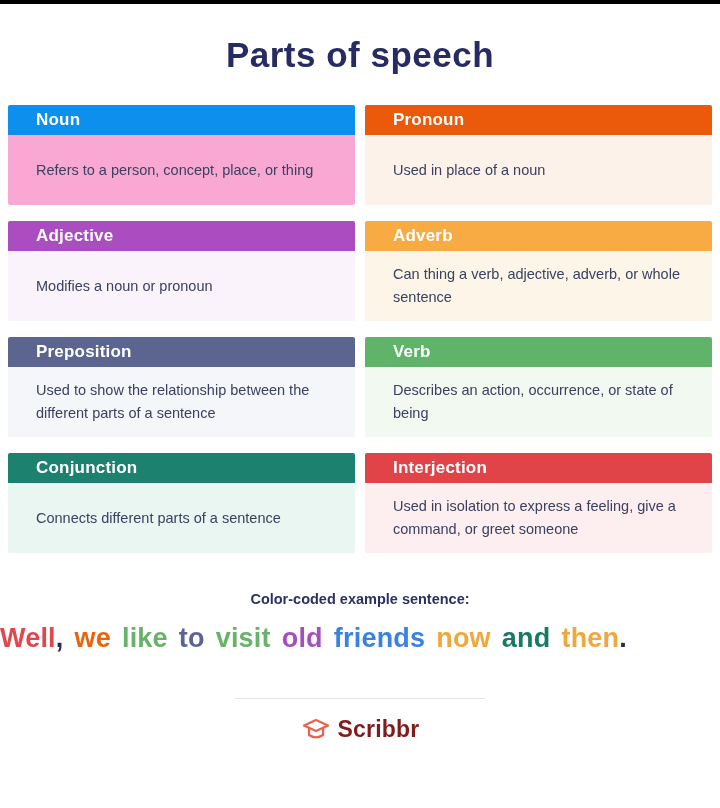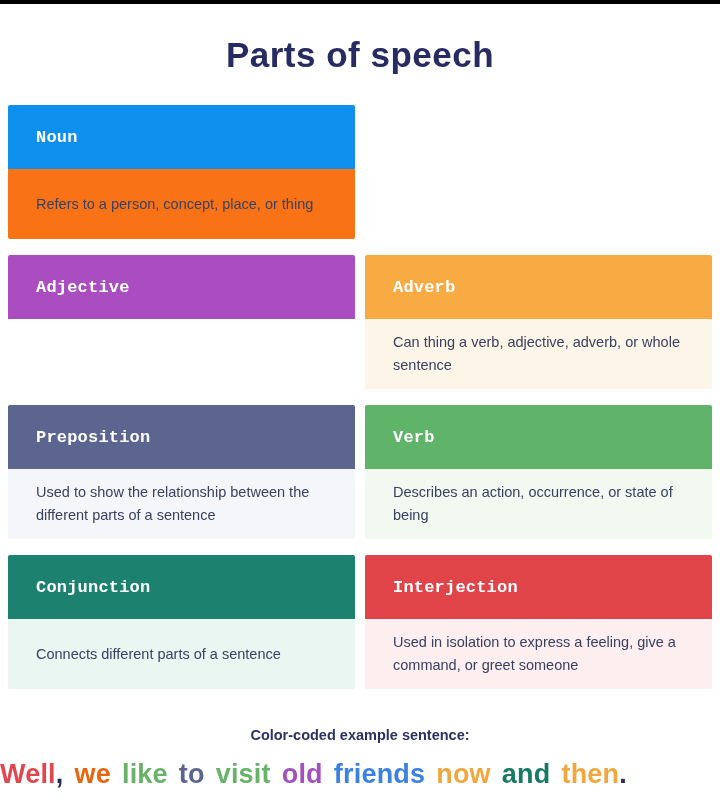--- a/index.html
+++ b/index.html
@@ -31,7 +31,7 @@
   }
   .card { border-radius: 2px; overflow: hidden; }
   .card-header {
-    height: 64px;
+    height: 30px;
     display: flex;
     align-items: center;
     padding: 0 28px;
@@ -39,7 +39,6 @@
     font-size: 17px;
     font-weight: bold;
     letter-spacing: 0.2px;
-    font-family: Liberation Mono, monospace;
   }
   .card-body {
     height: 70px;

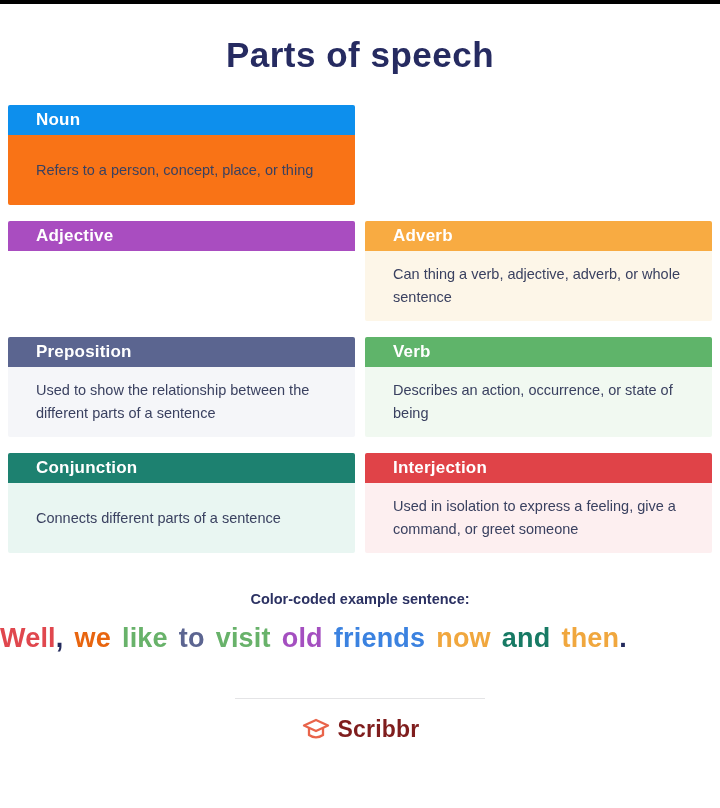--- a/index.html
+++ b/index.html
@@ -102,6 +102,7 @@
     </div>
 
     <div class="card">
+      <div class="card-header" style="background: rgb(235, 90, 10);">Pronoun</div>
     </div>
 
     <div class="card">

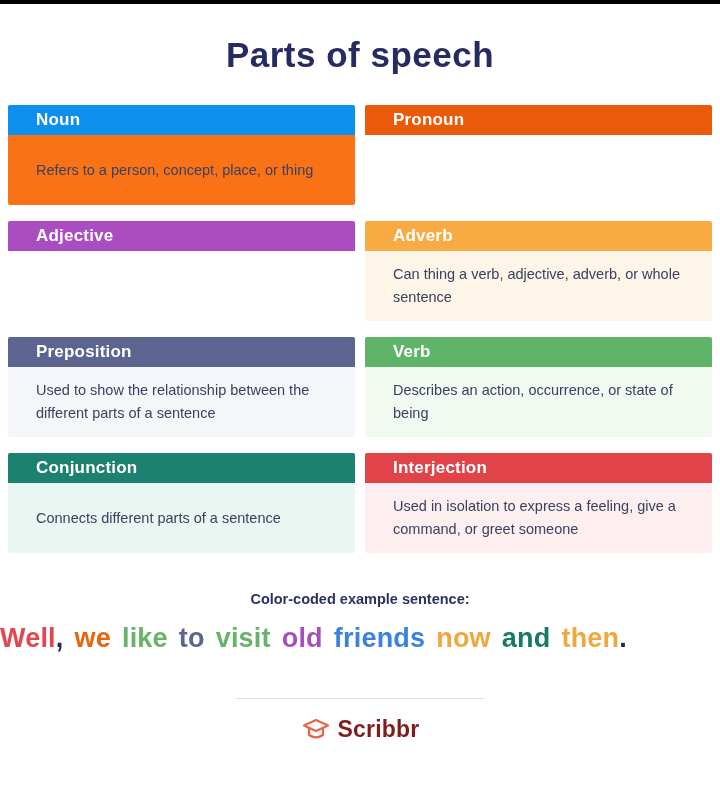--- a/index.html
+++ b/index.html
@@ -98,7 +98,7 @@
 
     <div class="card">
       <div class="card-header" style="background: rgb(13, 143, 237);">Noun</div>
-      <div class="card-body" style="background: #f97316;">Refers to a person, concept, place, or thing</div>
+      <div class="card-body" style="background: #f9a8d4;">Refers to a person, concept, place, or thing</div>
     </div>
 
     <div class="card">

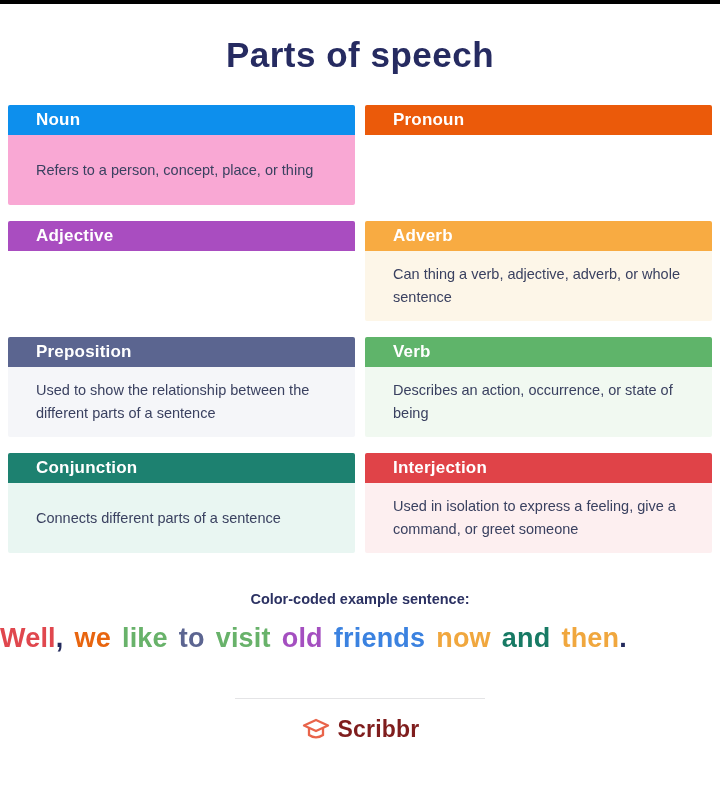--- a/index.html
+++ b/index.html
@@ -103,6 +103,7 @@
 
     <div class="card">
       <div class="card-header" style="background: rgb(235, 90, 10);">Pronoun</div>
+      <div class="card-body" style="background: rgb(253, 242, 234);">Used in place of a noun</div>
     </div>
 
     <div class="card">

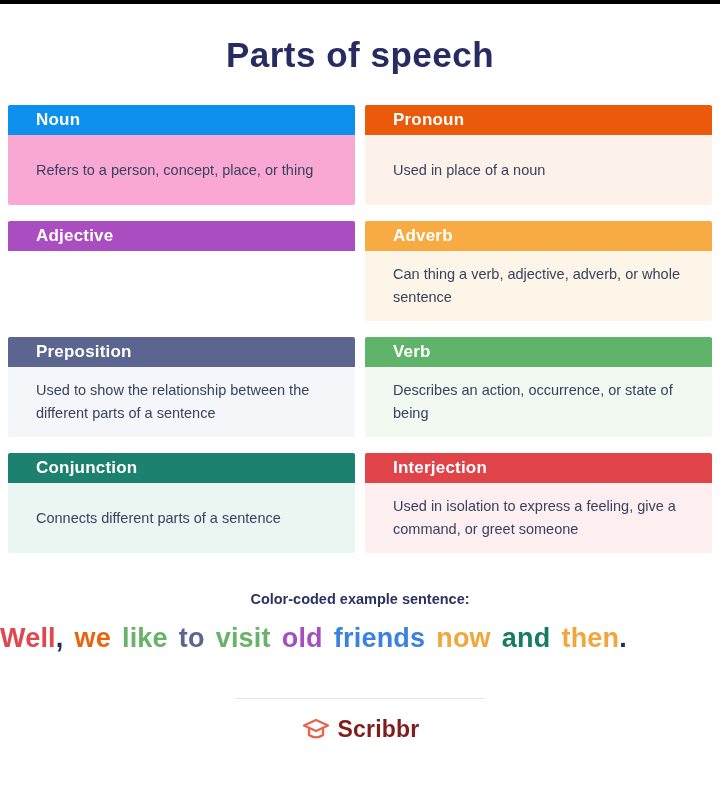--- a/index.html
+++ b/index.html
@@ -108,6 +108,7 @@
 
     <div class="card">
       <div class="card-header" style="background: rgb(169, 77, 192);">Adjective</div>
+      <div class="card-body" style="background: rgb(251, 243, 251);">Modifies a noun or pronoun</div>
     </div>
 
     <div class="card">

